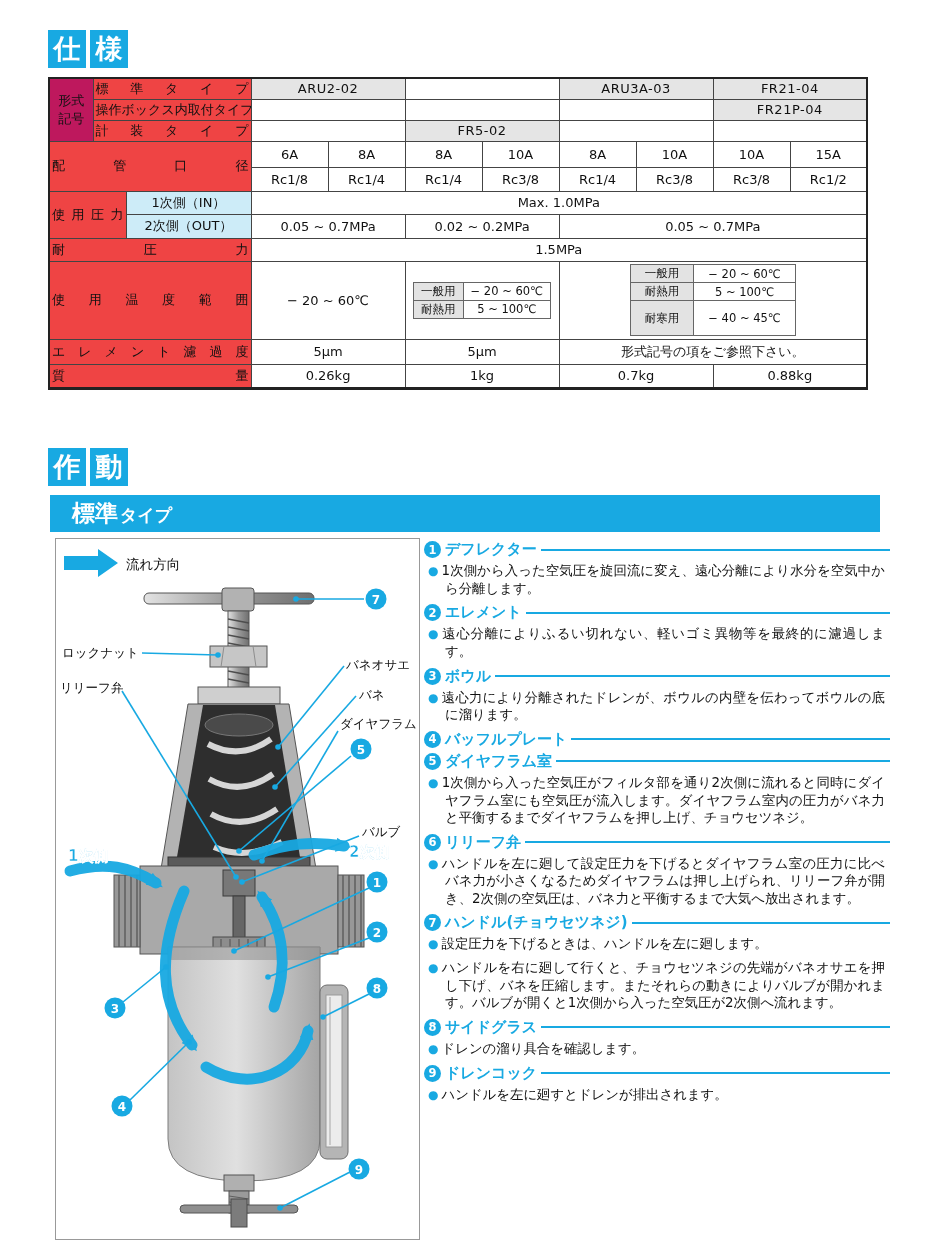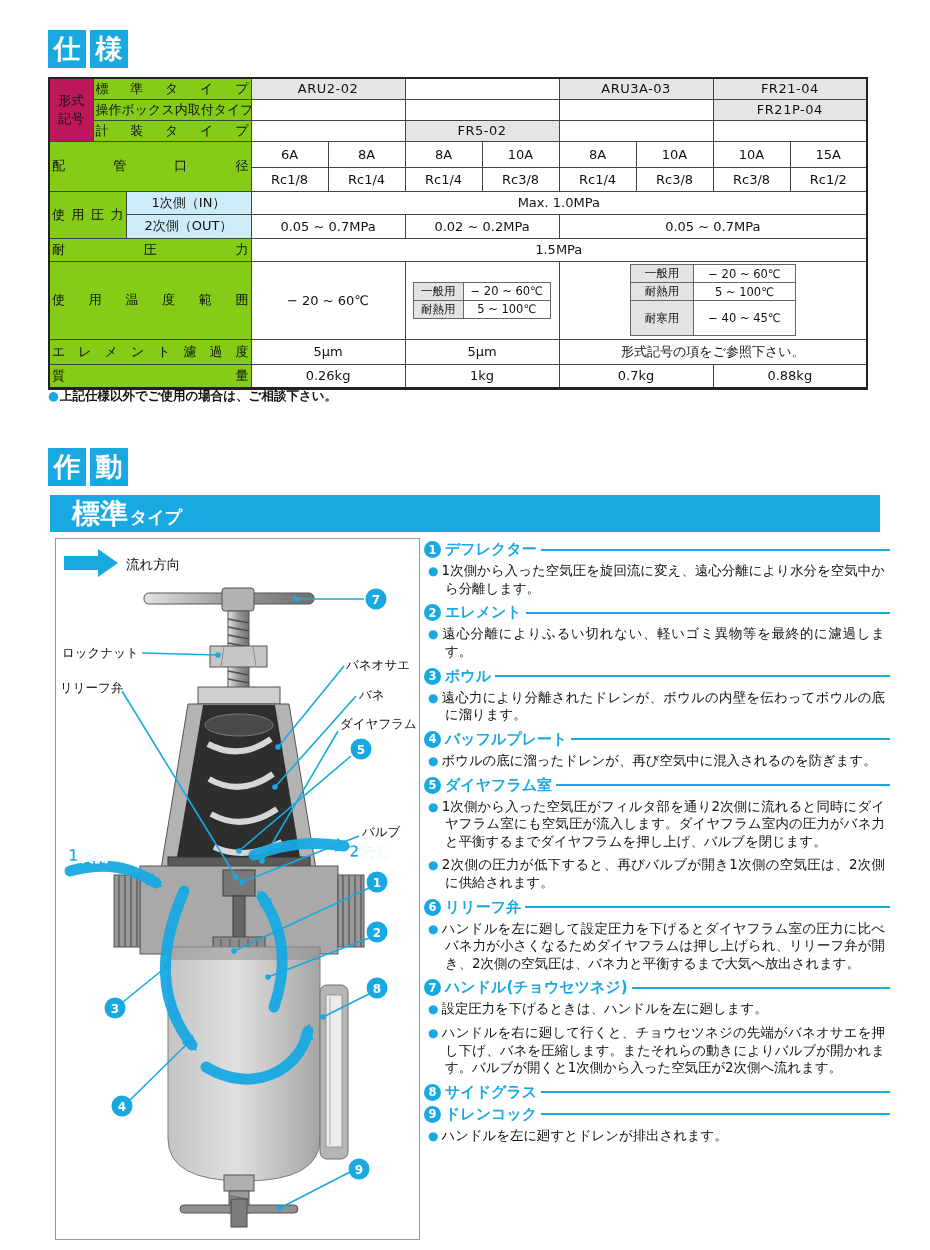--- a/index.html
+++ b/index.html
@@ -16,7 +16,7 @@
        width:818px;border:2px solid #222;border-bottom-width:3px;}
   table.spec td{border:1px solid #444;text-align:center;font-size:13px;padding:0 2px;
        overflow:hidden;white-space:nowrap;}
-  td.hl{background:#84cc16;text-align:justify;text-align-last:justify;padding:0 8px;}
+  td.hl{background:#ef4444;text-align:justify;text-align-last:justify;padding:0 8px;}
   td.hc{background:#be185d;text-align:center;}
   td.hleft{background:#cdecf8;text-align:left;padding:0 0 0 10px;}
   td.gcell{background:#e5e5e5;letter-spacing:.5px;}

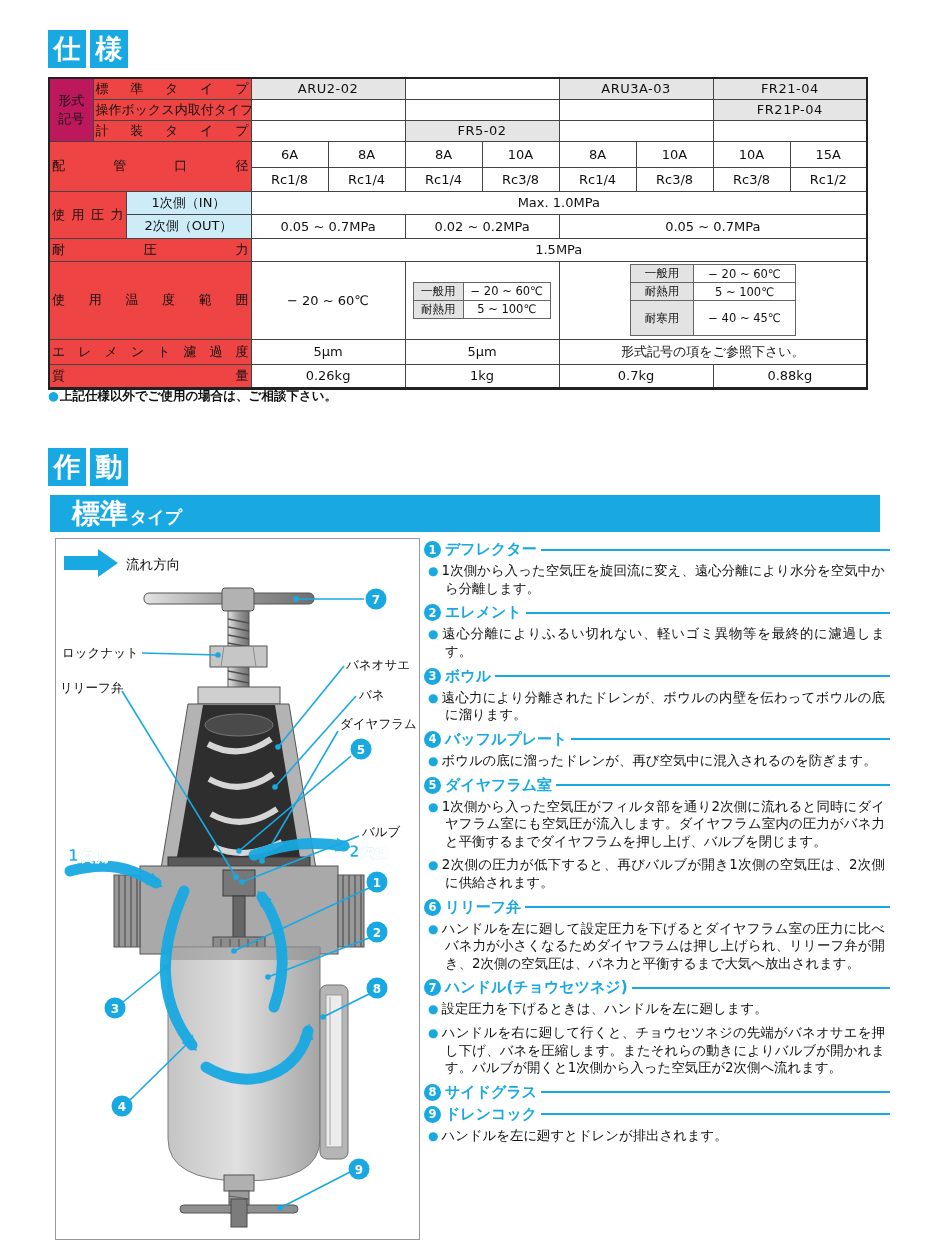--- a/index.html
+++ b/index.html
@@ -196,7 +196,6 @@
     </table>
 
   <div class="notes">
-    <div><span class="bdot">●</span><span>上記仕様以外でご使用の場合は、ご相談下さい。</span></div>
   </div>
 
   <div class="sec-title" style="left:48px;top:448px;">

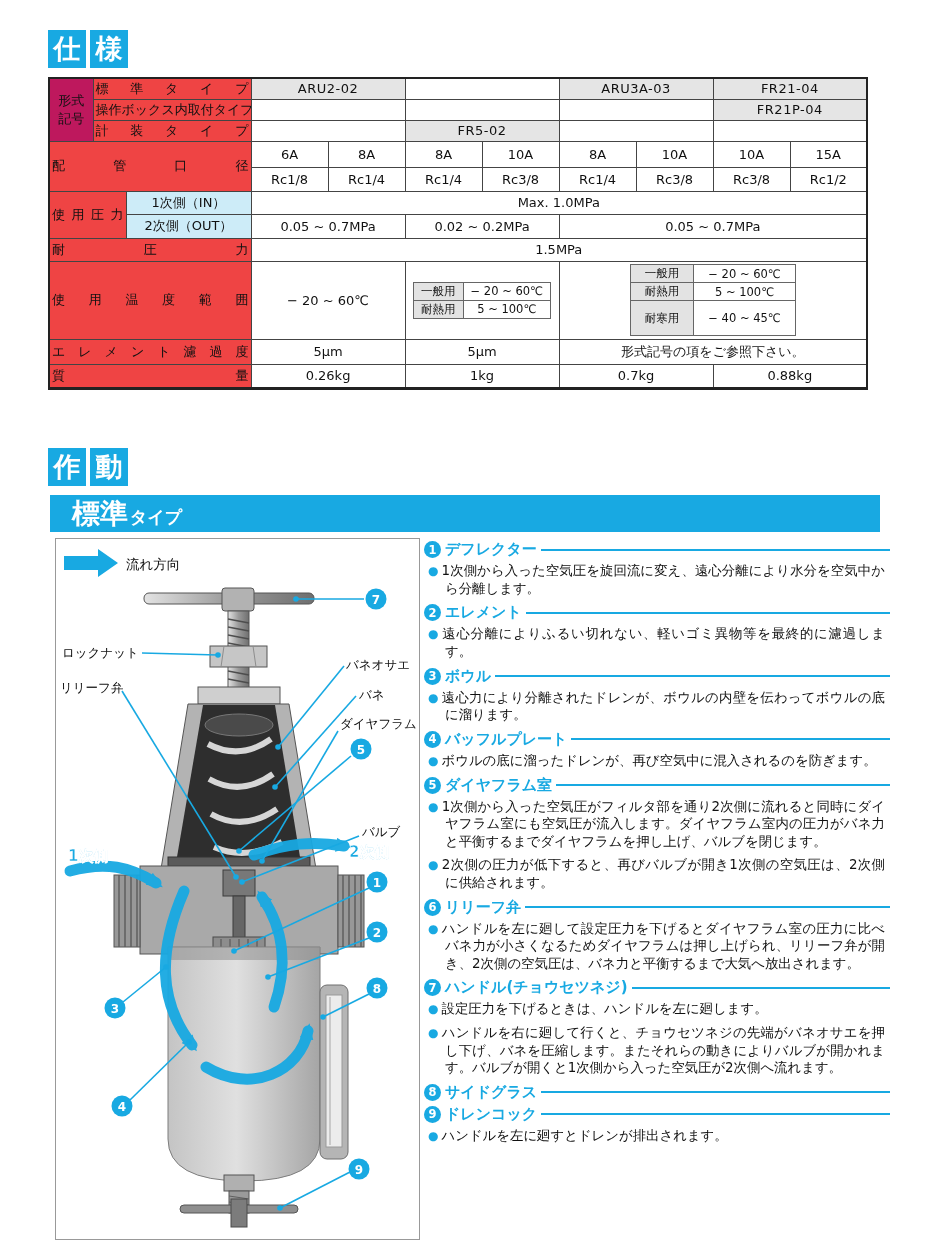--- a/index.html
+++ b/index.html
@@ -36,7 +36,7 @@
   
   .banner{position:absolute;left:50px;top:495px;width:830px;height:37px;background:#18a9e2;
       color:#fff;display:flex;align-items:baseline;padding-left:22px;box-sizing:border-box;}
-  .banner .b-main{font-size:28px;font-weight:bold;line-height:37px;}
+  .banner .b-main{font-size:23px;font-weight:bold;line-height:37px;}
   .banner .b-sub{font-size:17px;font-weight:bold;margin-left:2px;}
 
   

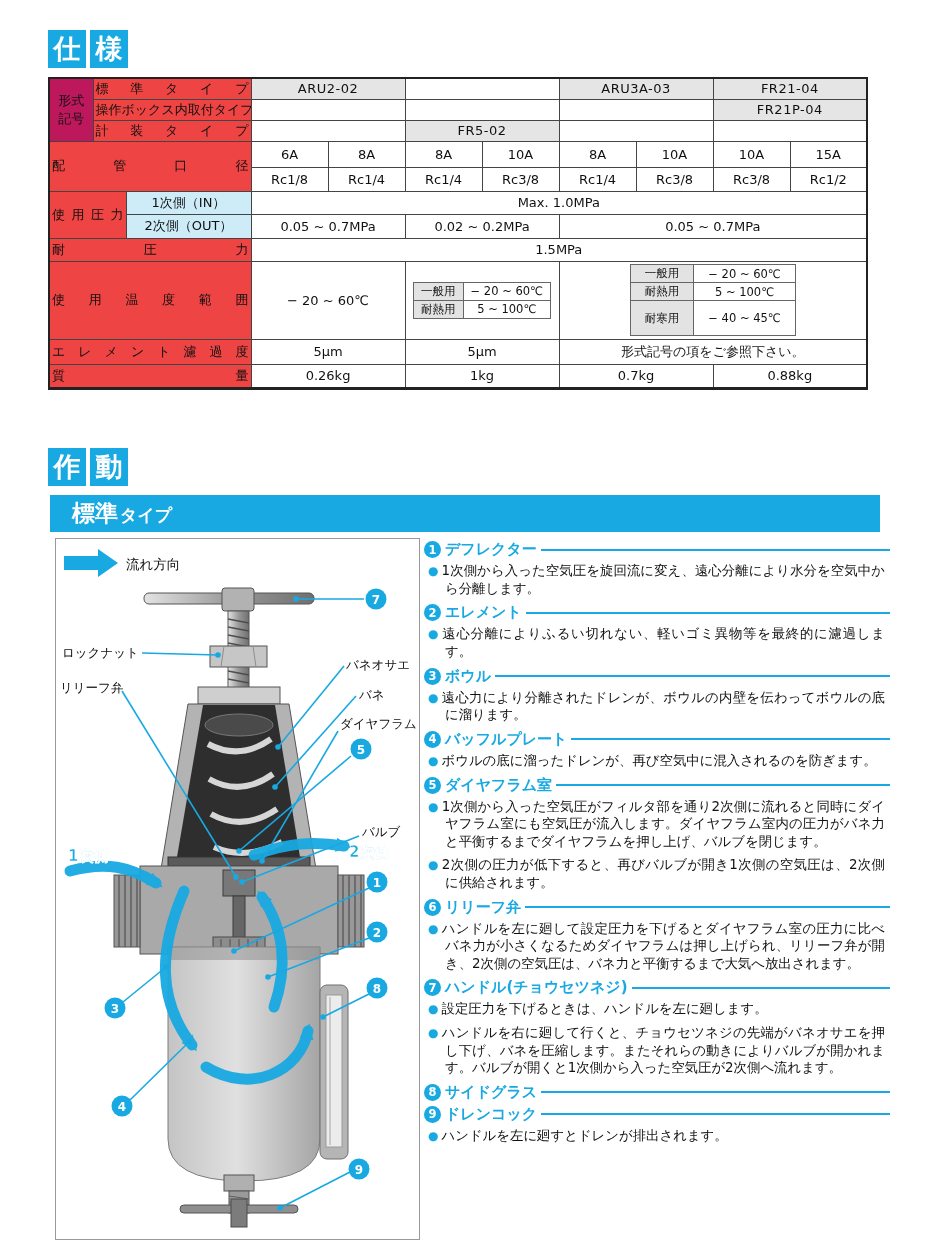--- a/index.html
+++ b/index.html
@@ -413,7 +413,6 @@
         <span class="item-title">バッフルプレート</span>
         <span class="rule"></span>
       </div>
-      <p class="bullet"><span class="bdot">●</span><span>ボウルの底に溜ったドレンが、再び空気中に混入されるのを防ぎます。</span></p>
     </div>
 
     <div class="item">

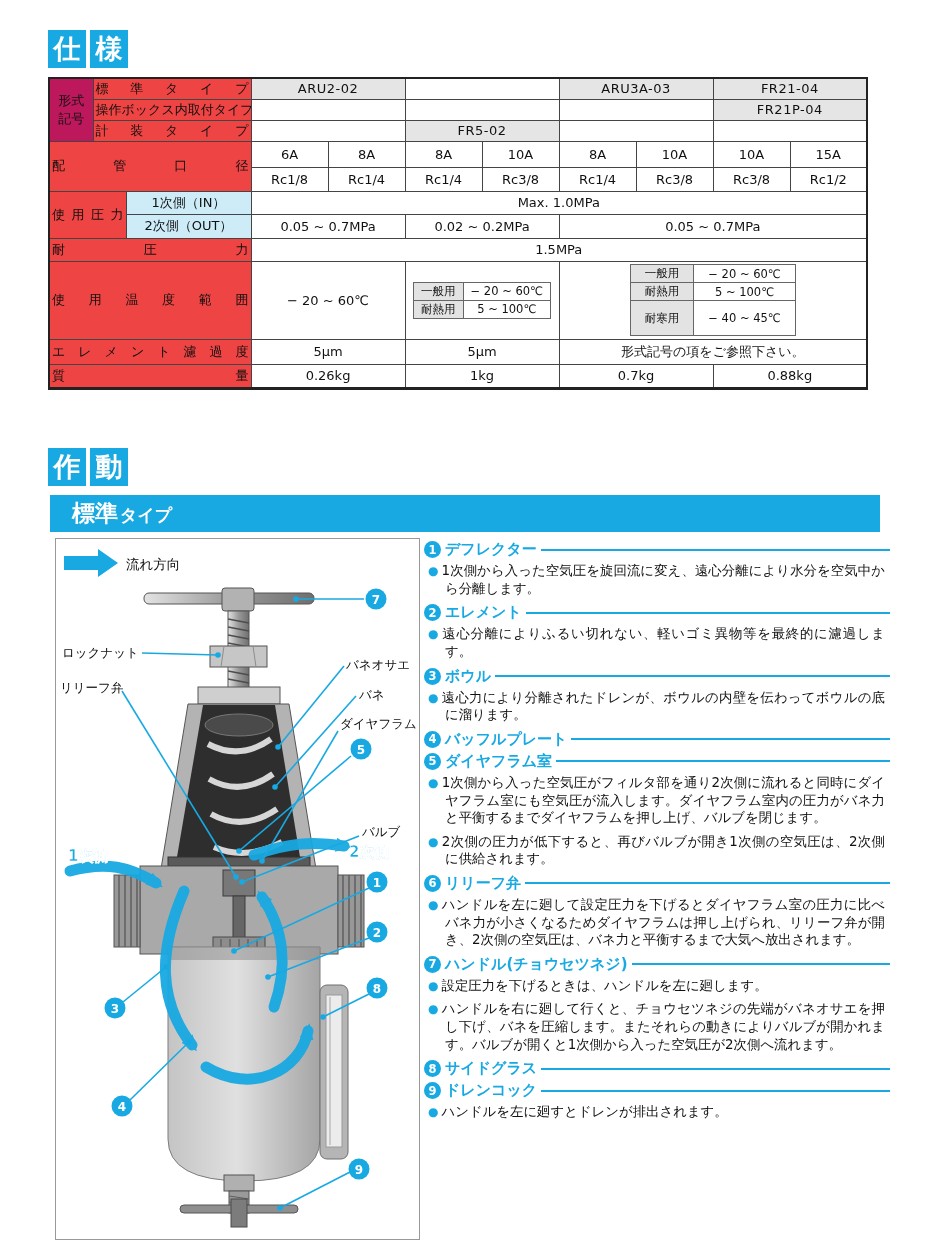--- a/index.html
+++ b/index.html
@@ -421,7 +421,7 @@
         <span class="item-title">ダイヤフラム室</span>
         <span class="rule"></span>
       </div>
-      <p class="bullet"><span class="bdot">●</span><span>1次側から入った空気圧がフィルタ部を通り2次側に流れると同時にダイヤフラム室にも空気圧が流入します。ダイヤフラム室内の圧力がバネ力と平衡するまでダイヤフラムを押し上げ、バルブを閉じます。</span></p>
+      <p class="bullet"><span class="bdot">●</span><span>1次側から入った空気圧がフィルタ部を通り2次側に流れると同時にダイヤフラム室にも空気圧が流入します。ダイヤフラム室内の圧力がバネ力と平衡するまでダイヤフラムを押し上げ、チョウセツネジ。</span></p>
       <p class="bullet"><span class="bdot">●</span><span>2次側の圧力が低下すると、再びバルブが開き1次側の空気圧は、2次側に供給されます。</span></p>
     </div>
 

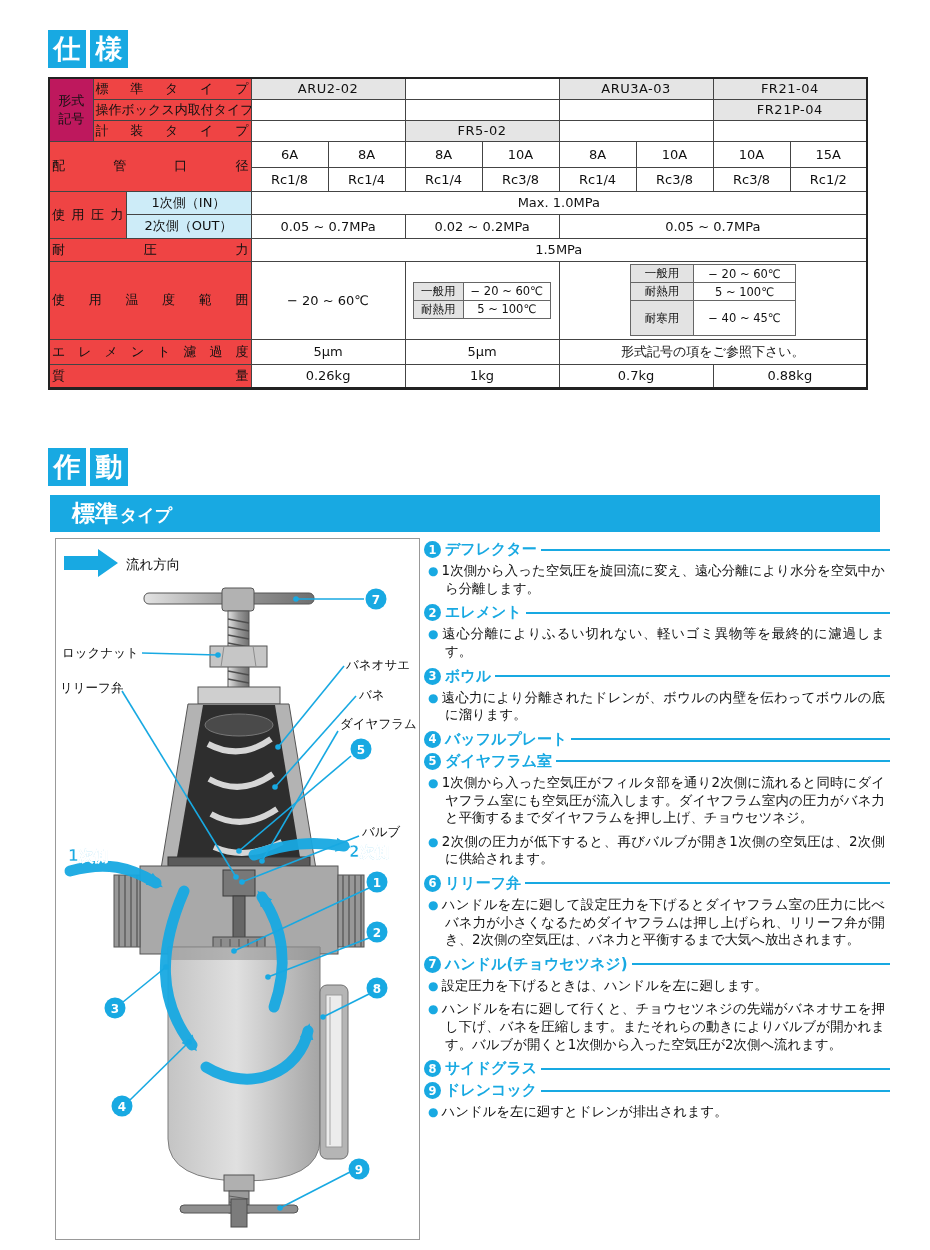--- a/index.html
+++ b/index.html
@@ -422,7 +422,6 @@
         <span class="rule"></span>
       </div>
       <p class="bullet"><span class="bdot">●</span><span>1次側から入った空気圧がフィルタ部を通り2次側に流れると同時にダイヤフラム室にも空気圧が流入します。ダイヤフラム室内の圧力がバネ力と平衡するまでダイヤフラムを押し上げ、チョウセツネジ。</span></p>
-      <p class="bullet"><span class="bdot">●</span><span>2次側の圧力が低下すると、再びバルブが開き1次側の空気圧は、2次側に供給されます。</span></p>
     </div>
 
     <div class="item">

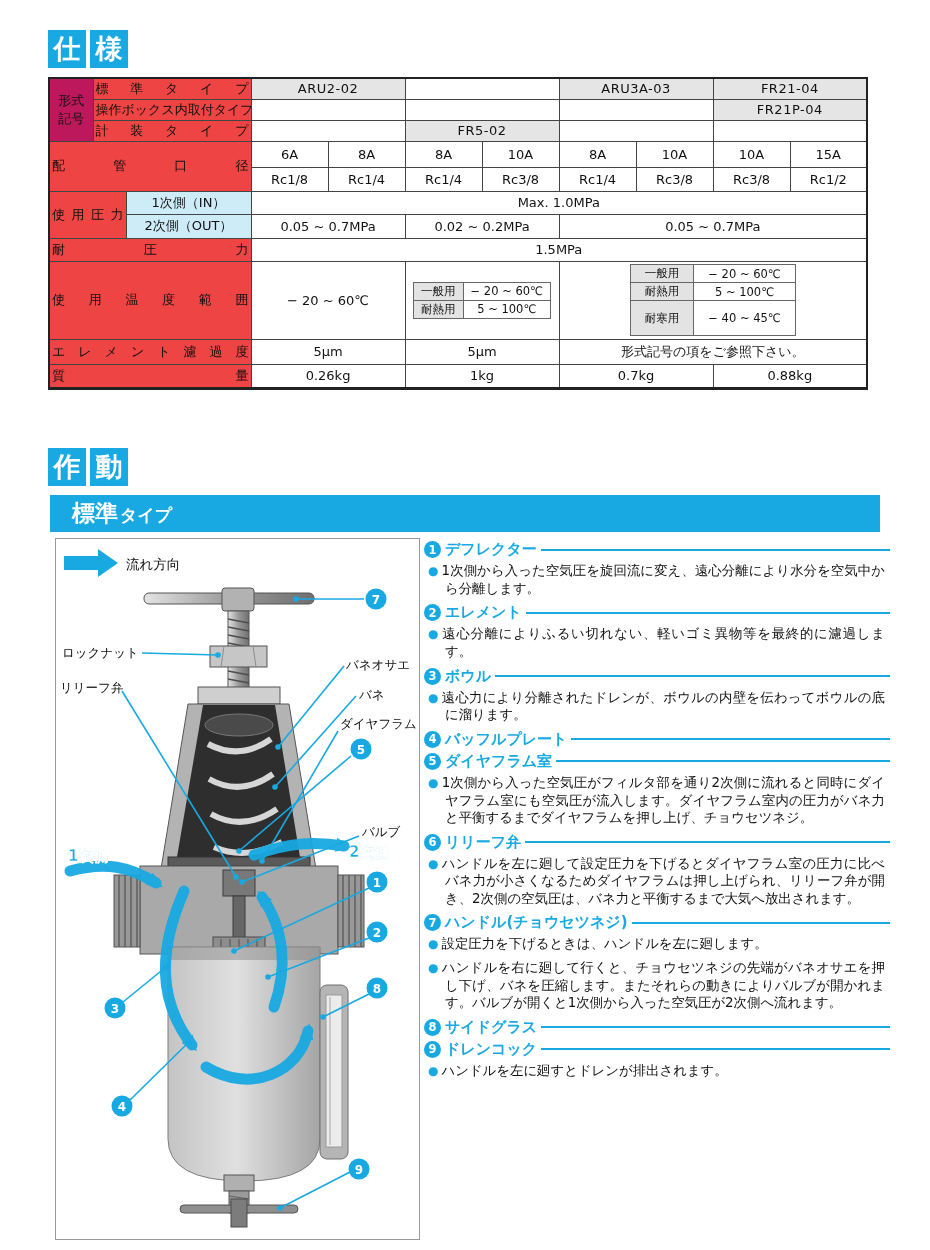--- a/index.html
+++ b/index.html
@@ -449,6 +449,7 @@
         <span class="item-title">サイドグラス</span>
         <span class="rule"></span>
       </div>
+      <p class="bullet"><span class="bdot">●</span><span>ドレンの溜り具合を確認します。</span></p>
     </div>
 
     <div class="item">

